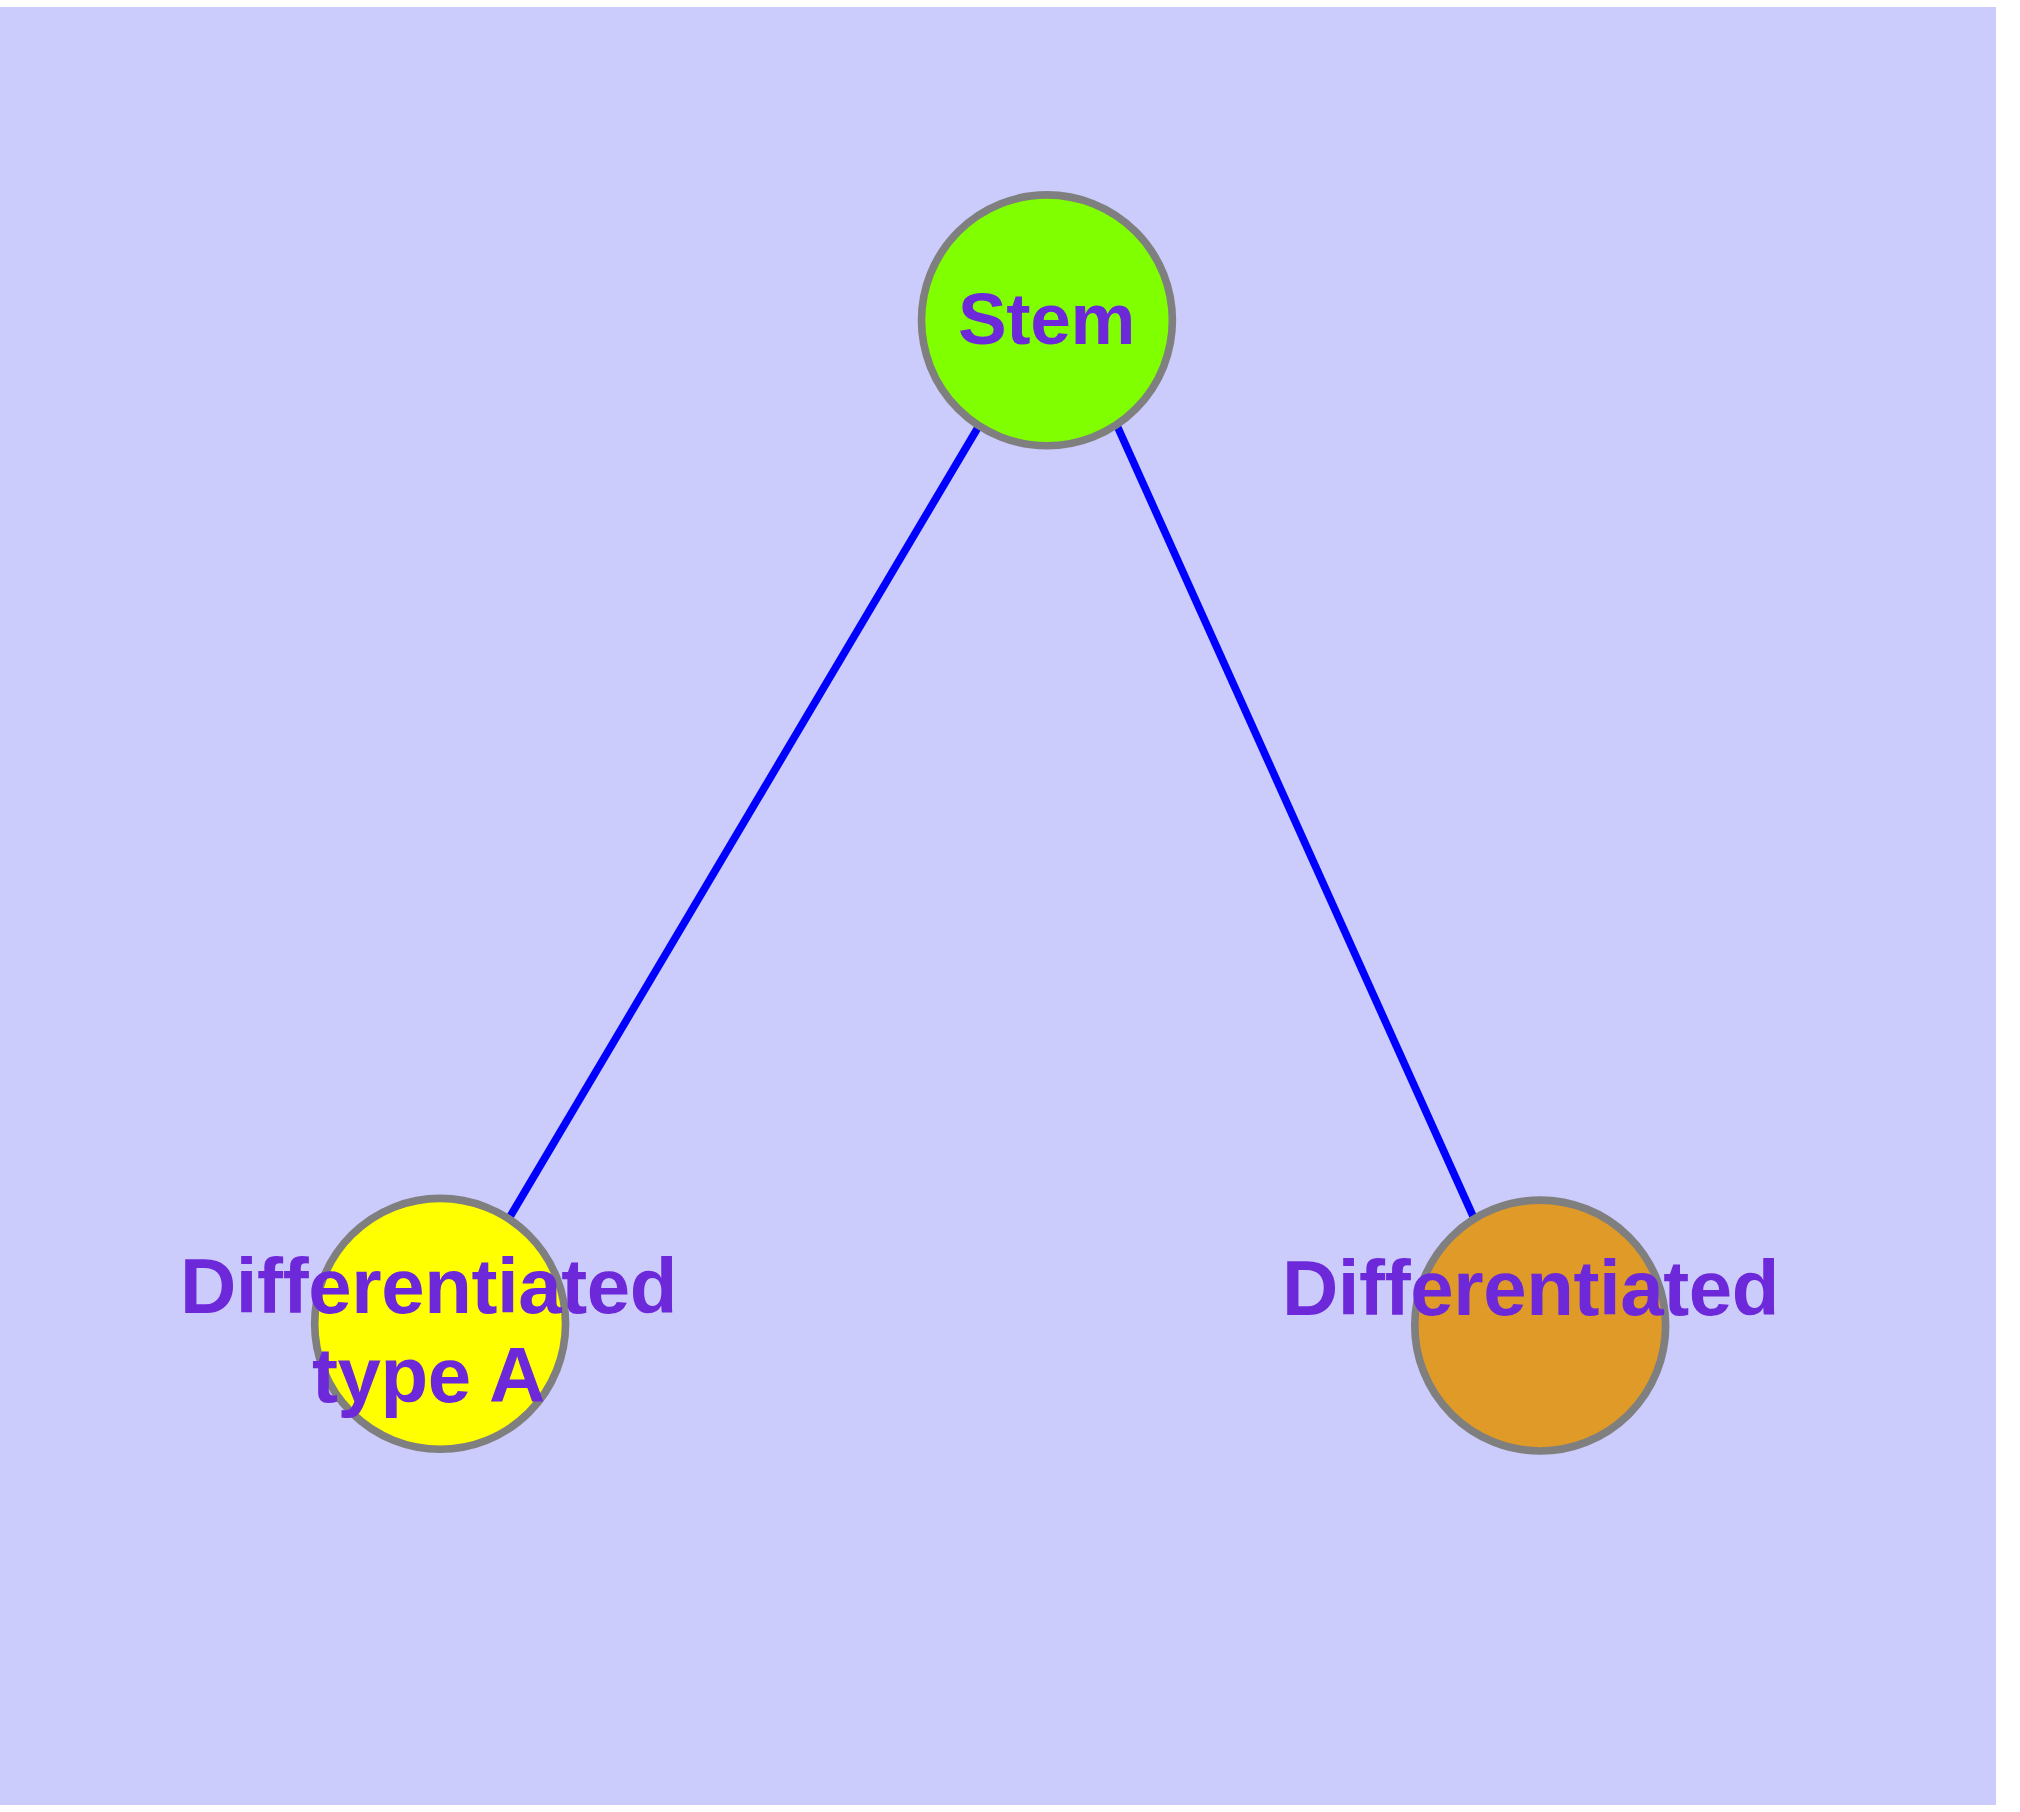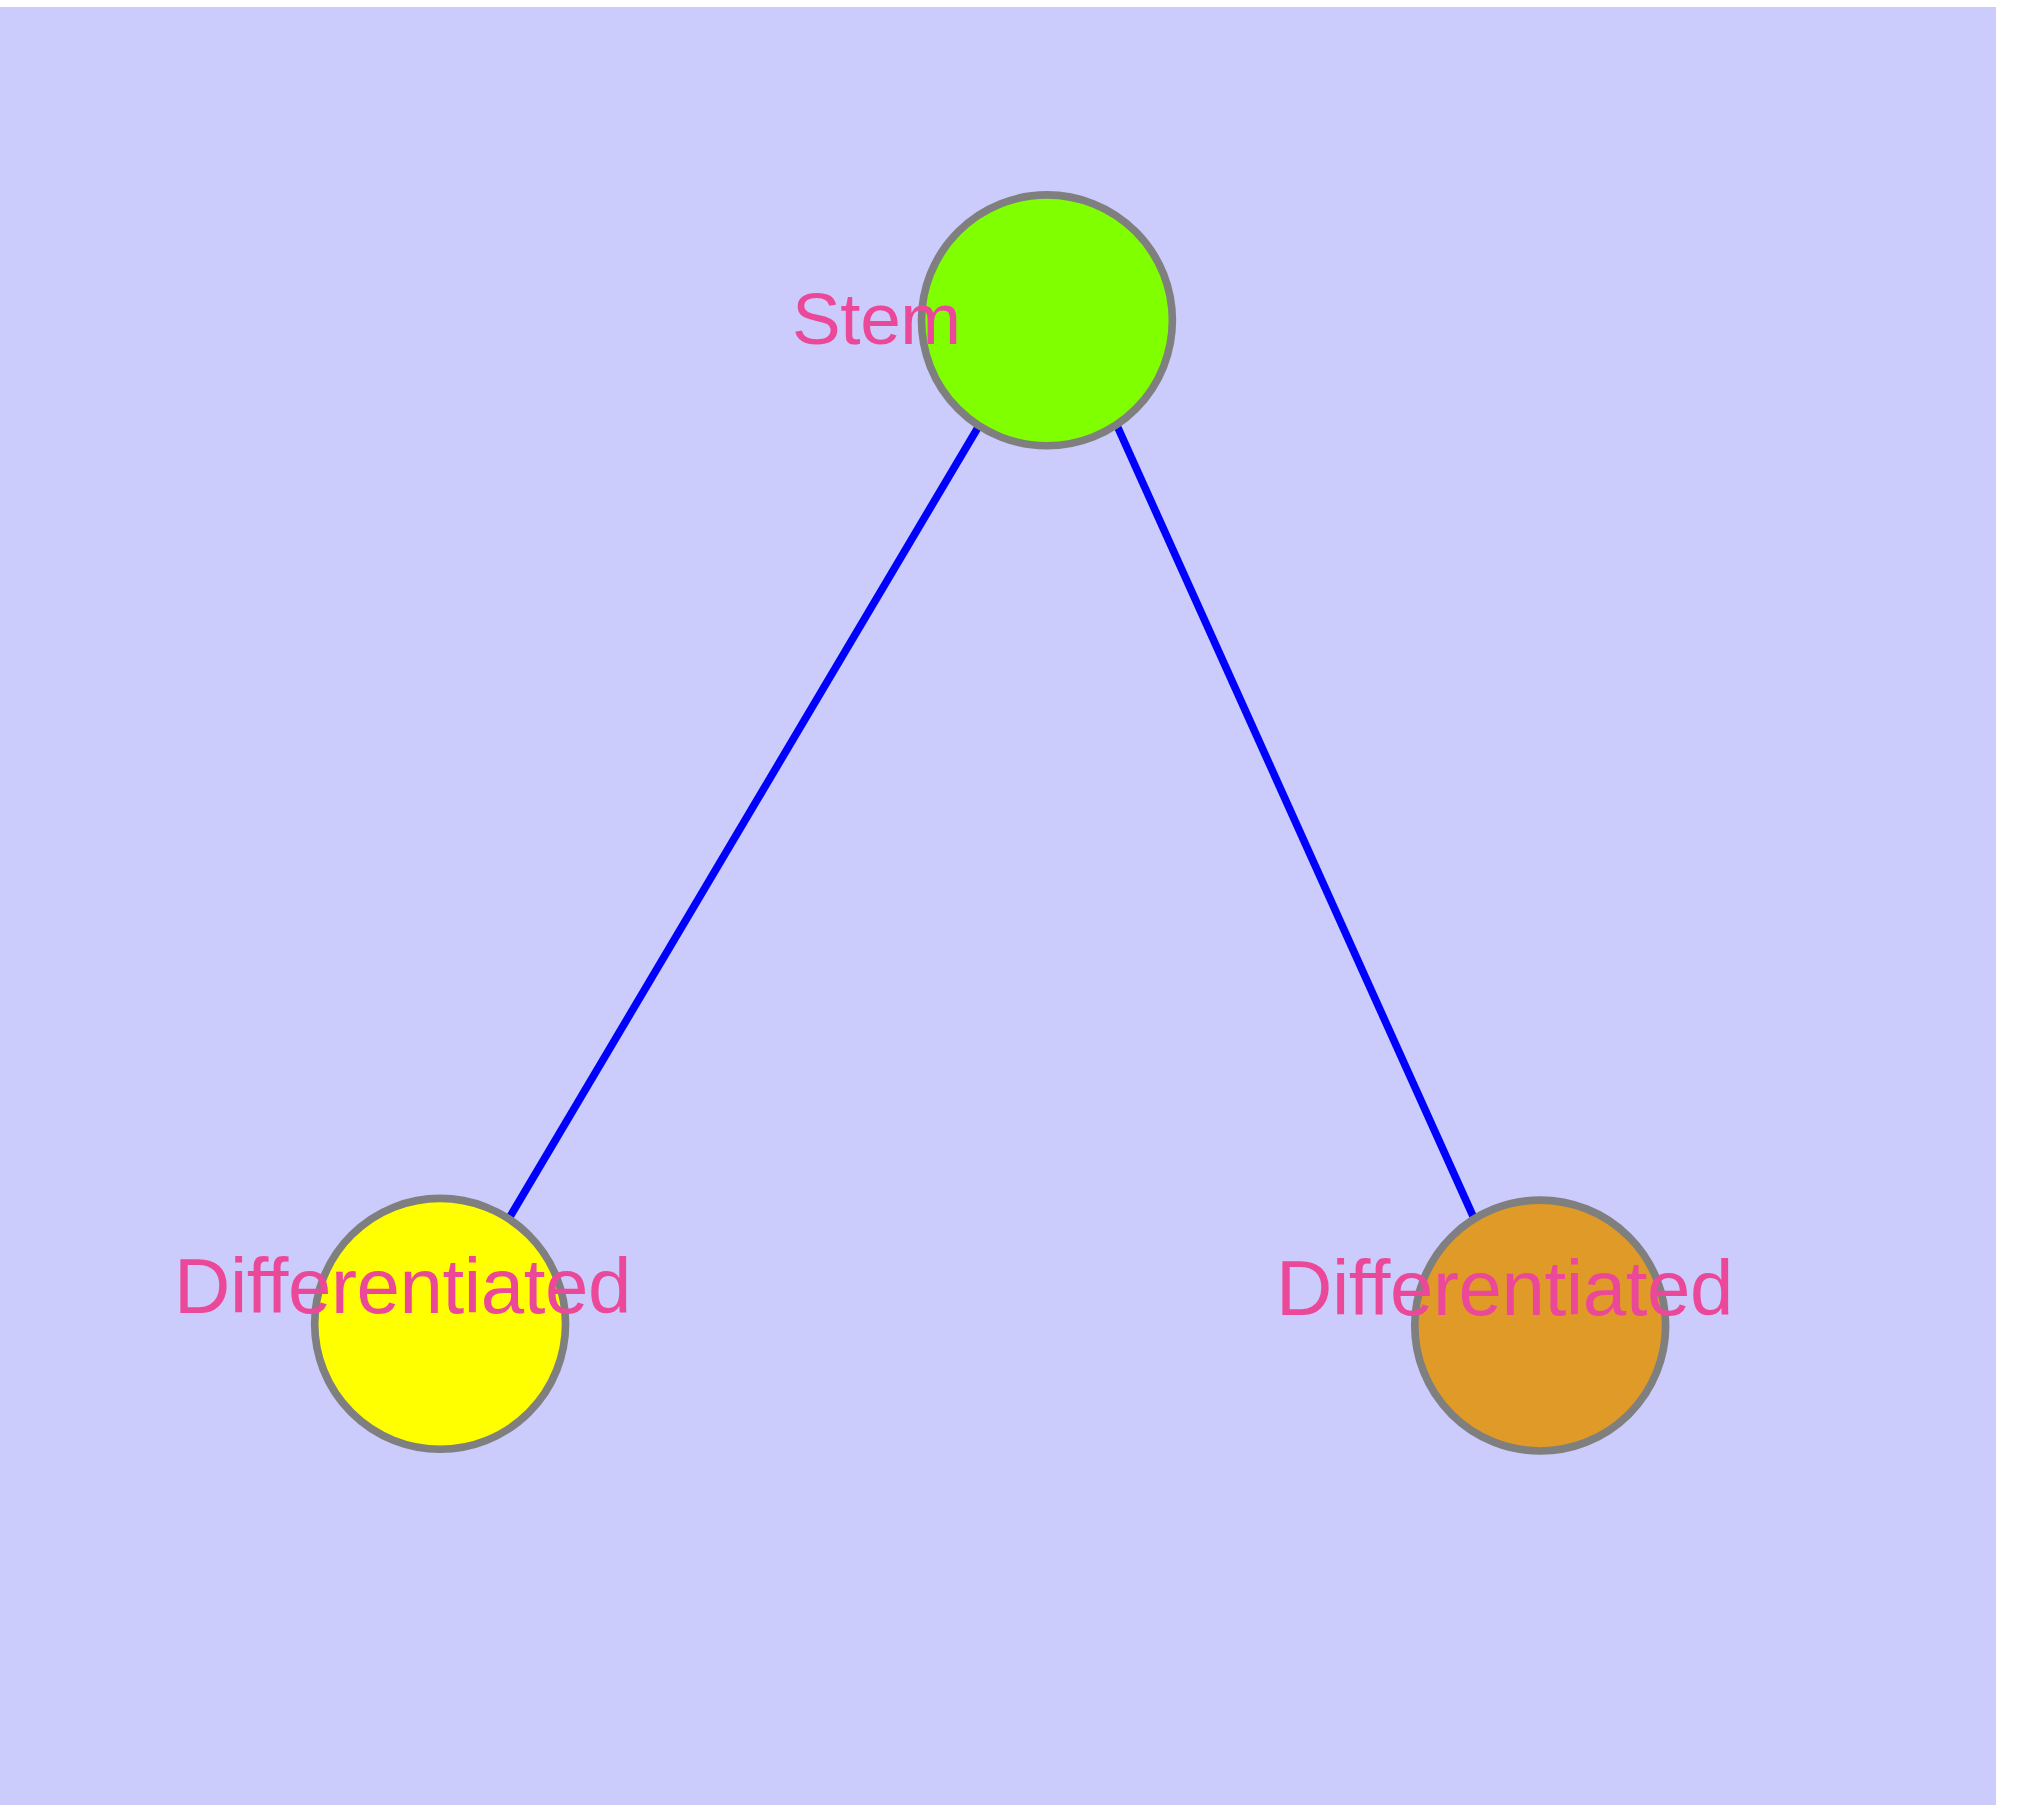--- a/index.html
+++ b/index.html
@@ -41,8 +41,9 @@
   }
   .node-label {
     position: absolute;
-    color: #ec4899;
-    font-weight: normal;
+    color: #6d28d9;
+    font-weight: bold;
+    text-align: center;
     line-height: 1.14;
     white-space: pre;
     letter-spacing: -0.4px;

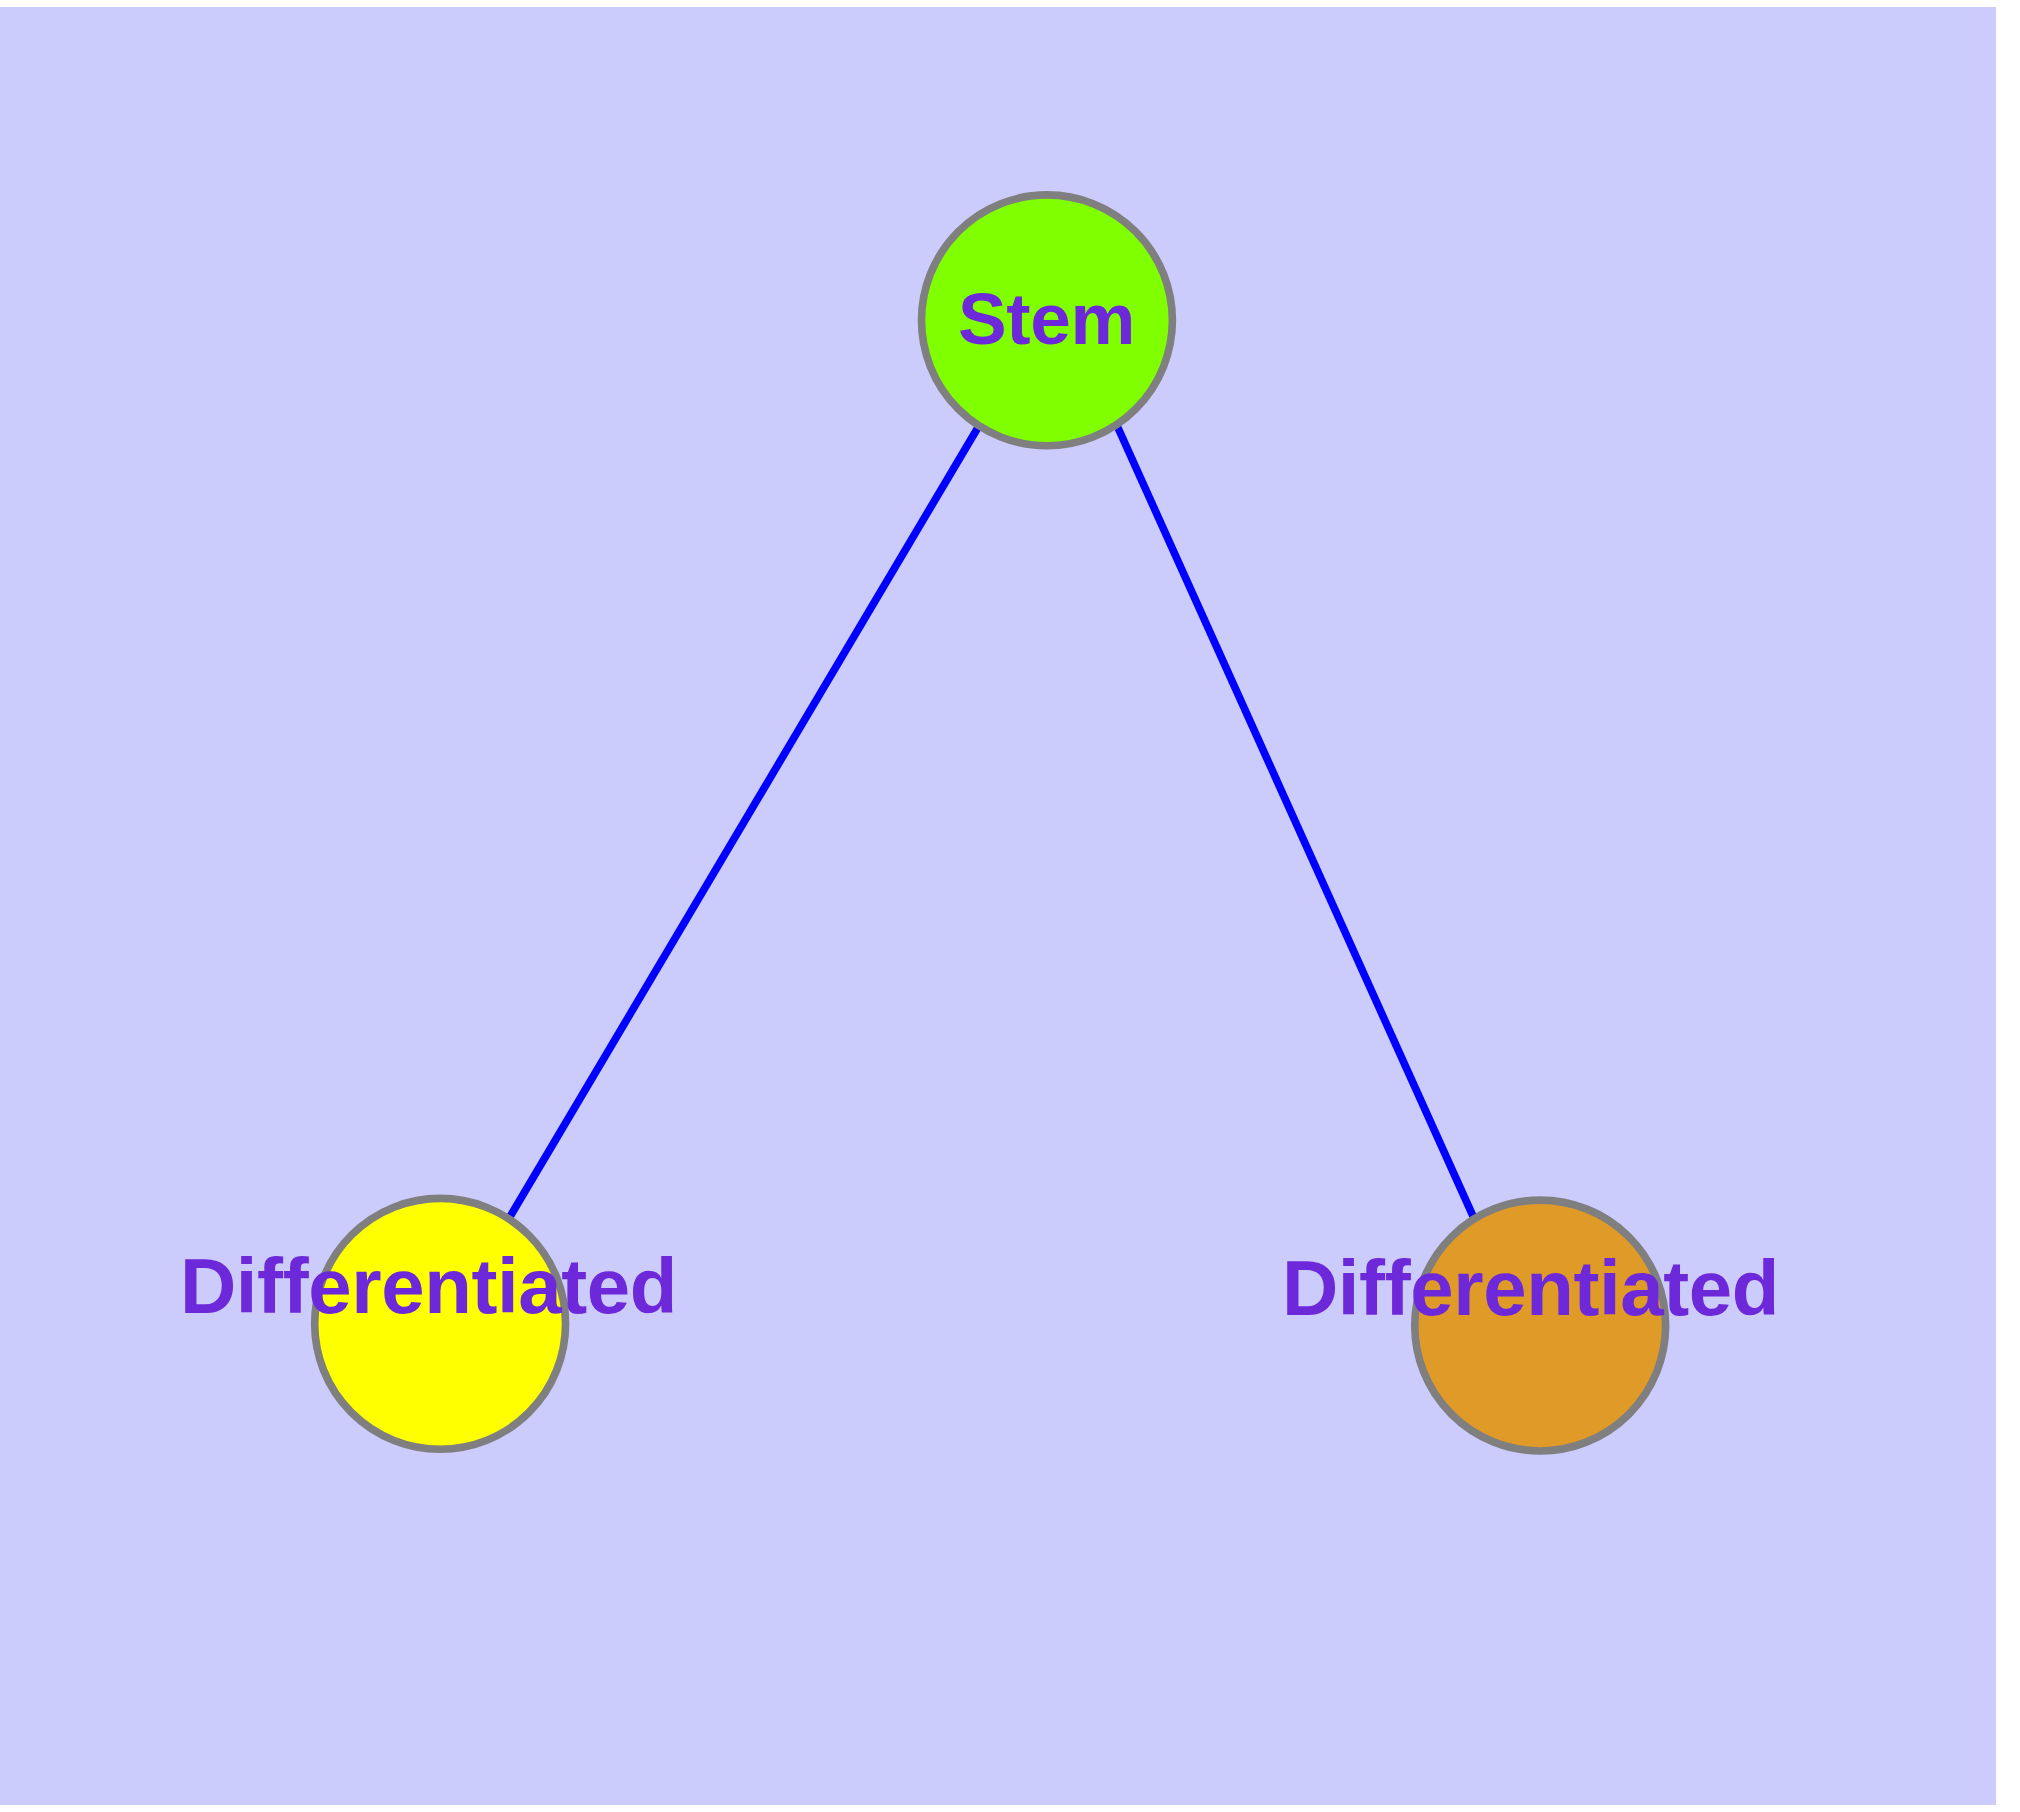--- a/index.html
+++ b/index.html
@@ -89,7 +89,7 @@
 
   <div class="node-label" id="label-stem">Stem</div>
 
-  <div class="node-label" id="label-type-a"><span>Differentiated</span><br></div>
+  <div class="node-label" id="label-type-a"><span>Differentiated</span><br><span>type A</span></div>
 
   <div class="node-label" id="label-type-b"><span>Differentiated</span><br></div>
 

